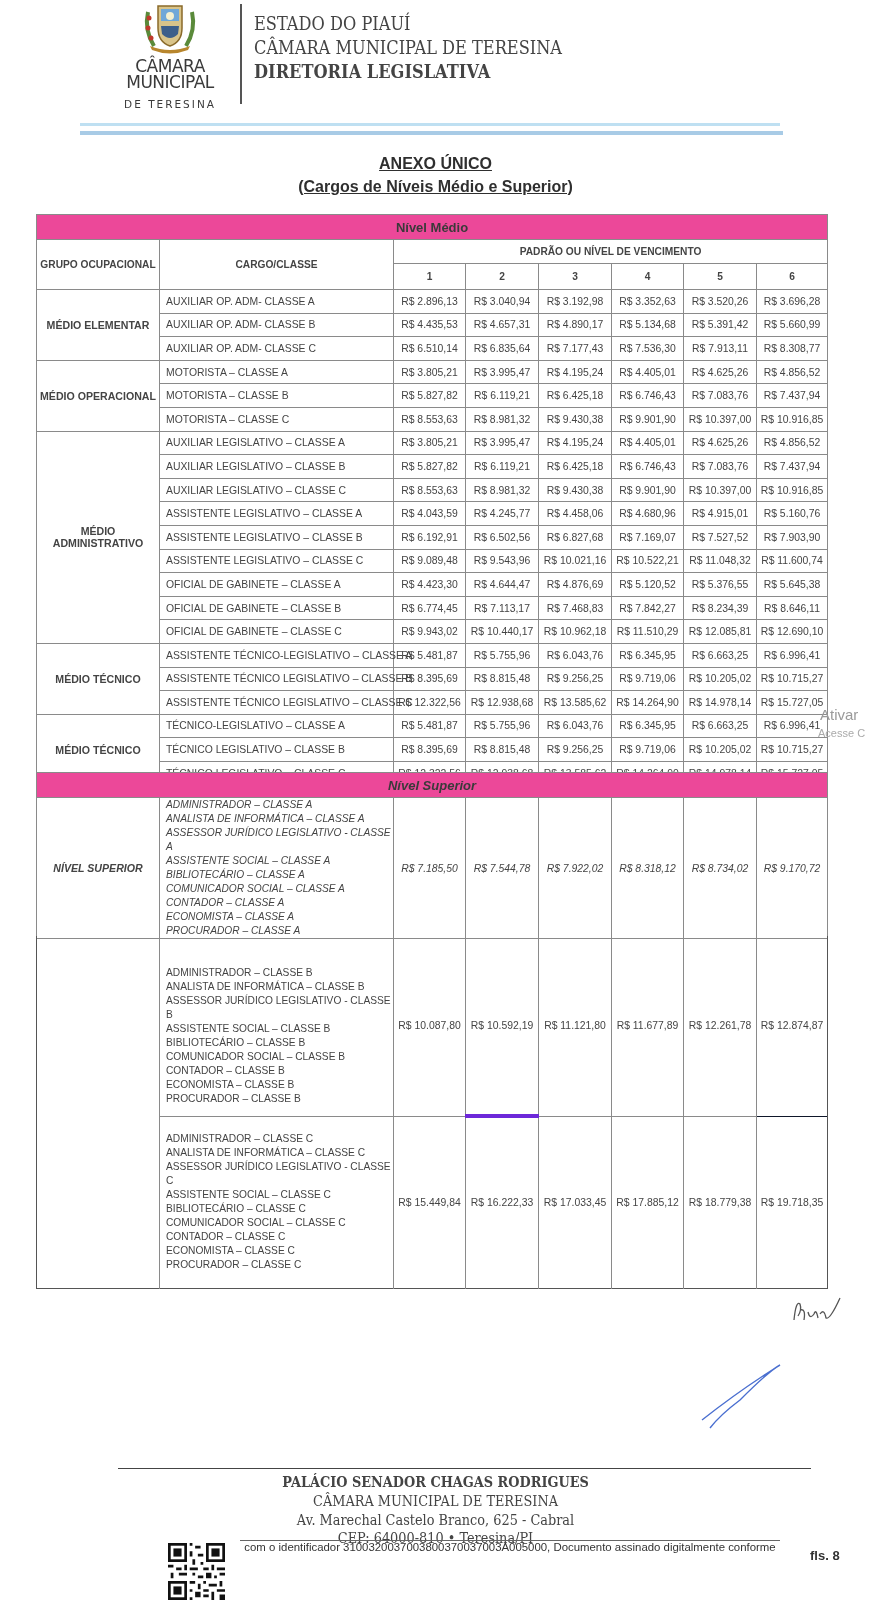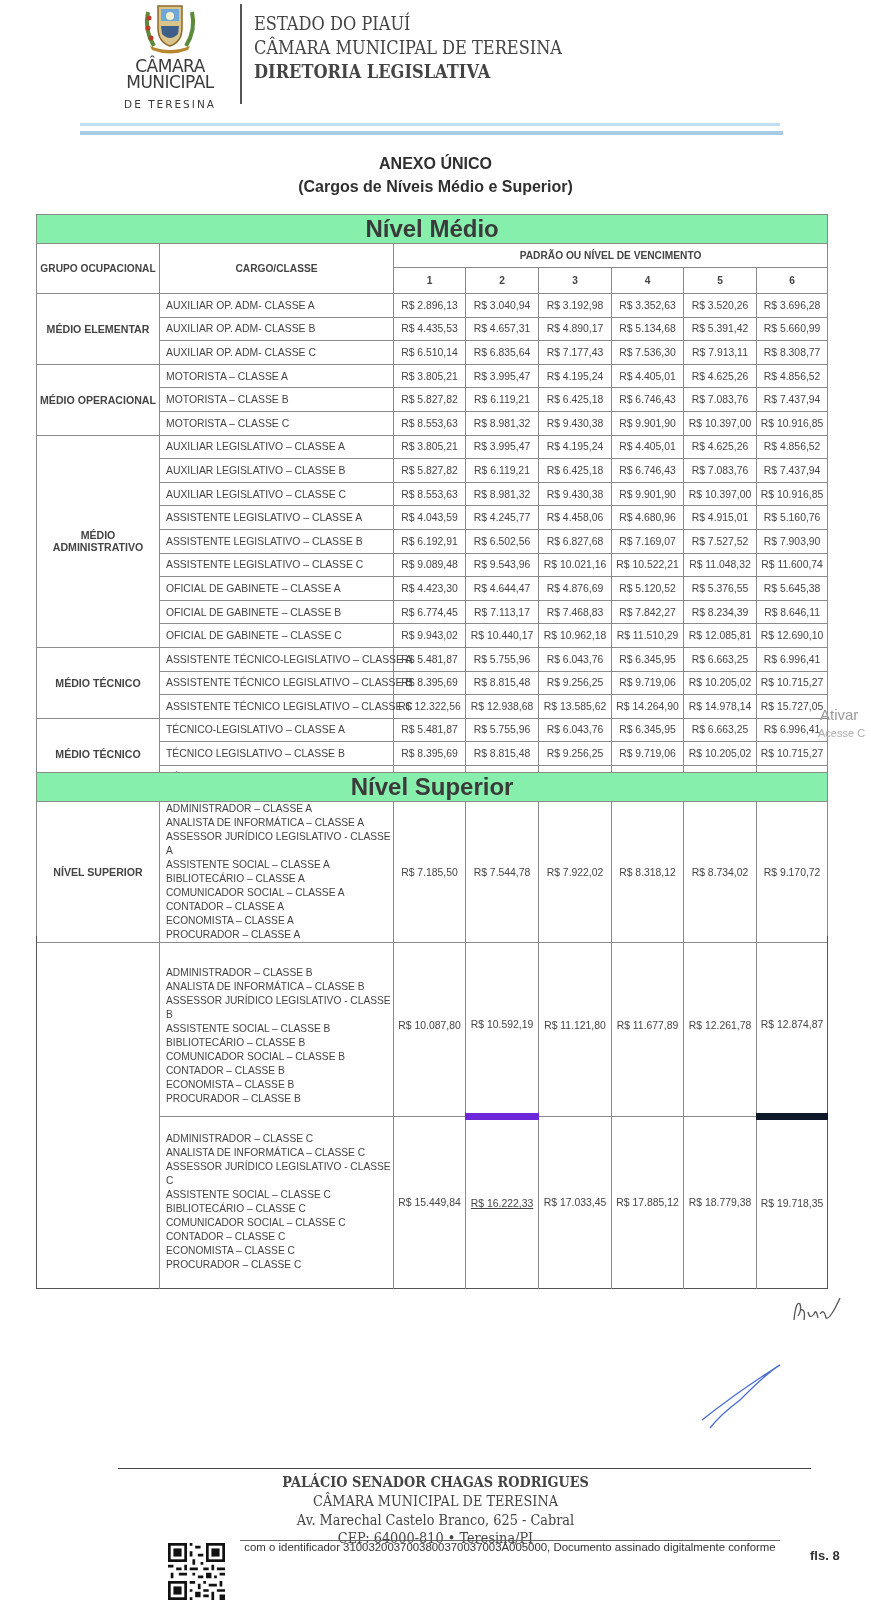--- a/index.html
+++ b/index.html
@@ -16,7 +16,7 @@
   .org .bold { font-weight: bold; }
   .rule1 { position: absolute; left: 80px; top: 123px; width: 700px; height: 3px; background: #bfe0f2; }
   .rule2 { position: absolute; left: 80px; top: 131px; width: 703px; height: 4px; background: #a8cbe6; }
-  .title { position: absolute; left: 0; width: 871px; text-align: center; font-weight: bold; color: #2f2f2f; }
+  .title { position: absolute; left: 0; width: 871px; text-align: center; font-weight: bold; color: #2f2f2f; text-decoration: underline; }
   .t1 { top: 155px; font-size: 16px; }
   .t2 { top: 178px; font-size: 16px; }
 

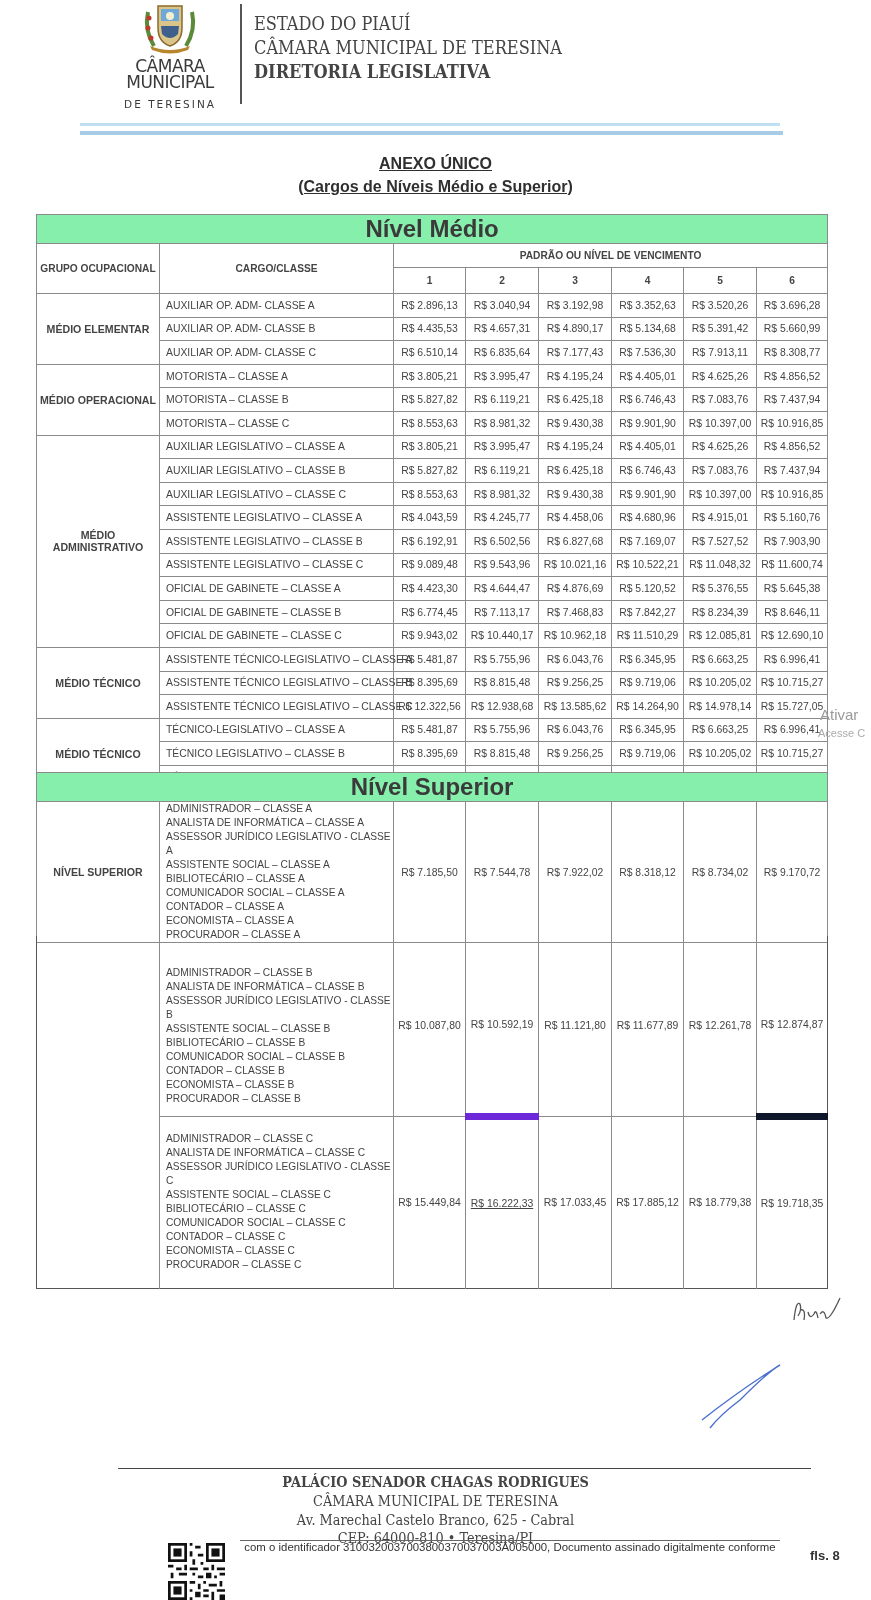--- a/index.html
+++ b/index.html
@@ -22,7 +22,7 @@
 
   table.grid { position: absolute; left: 36px; border-collapse: collapse; font-size: 10.4px; color: #444; table-layout: fixed; }
   table.grid td { border: 1px solid #8a8a8a; }
-  .band { background: #86efac; text-align: center; font-weight: bold; font-size: 24px; color: #3a3a3a; height: 25px; }
+  .band { background: #ec4899; text-align: center; font-weight: bold; font-size: 13px; color: #3a3a3a; height: 25px; }
   .hdr { text-align: center; font-weight: bold; font-size: 10.2px; color: #444; }
   .grp { text-align: center; font-weight: bold; font-size: 10.6px; color: #444; border-top: 1.5px solid #555 !important; }
   .cargo { padding-left: 6px; white-space: nowrap; }

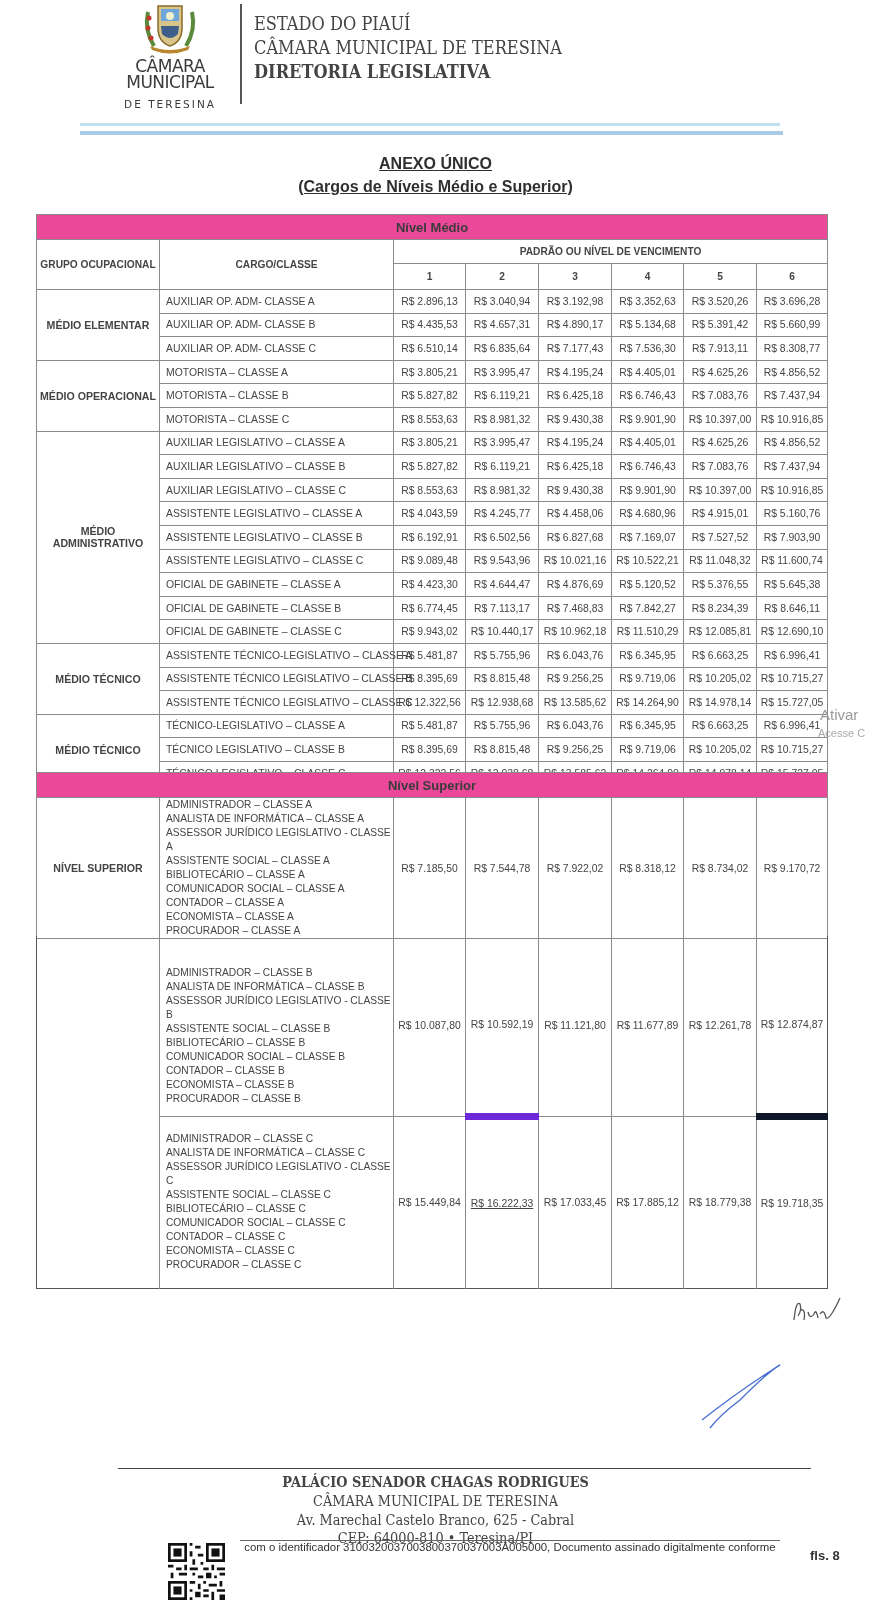--- a/index.html
+++ b/index.html
@@ -315,7 +315,7 @@
     </tbody>
 </table>
 
-<table class="grid outer sup-table" style="width:791px;">
+<table class="grid outer sup-table" style="width:791px;font-style:italic;">
   <colgroup>
     <col style="width:123px">
       <col style="width:234px">

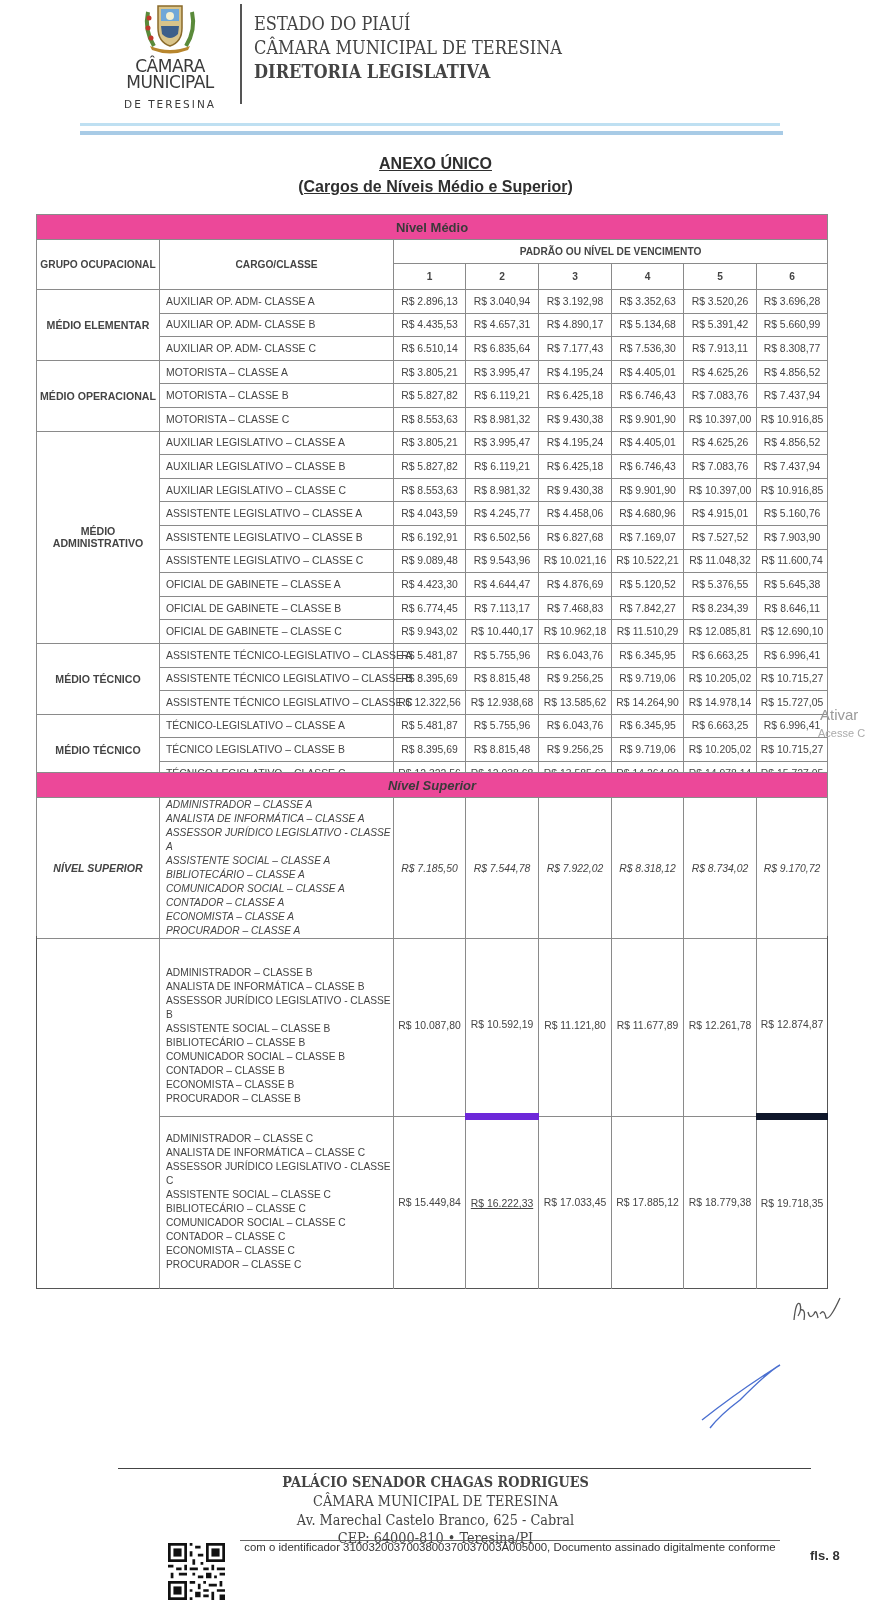--- a/index.html
+++ b/index.html
@@ -399,7 +399,7 @@
           <div>PROCURADOR – CLASSE C</div>
         </td>
     <td class="val" style="border-top:1px solid #8a8a8a;">R$ 15.449,84</td>
-    <td class="val" style="border-top:7px solid #6d28d9;text-decoration:underline;">R$ 16.222,33</td>
+    <td class="val" style="border-top:4px solid #6d28d9;">R$ 16.222,33</td>
     <td class="val" style="border-top:1px solid #8a8a8a;">R$ 17.033,45</td>
     <td class="val" style="border-top:1px solid #8a8a8a;">R$ 17.885,12</td>
     <td class="val" style="border-top:1px solid #8a8a8a;">R$ 18.779,38</td>

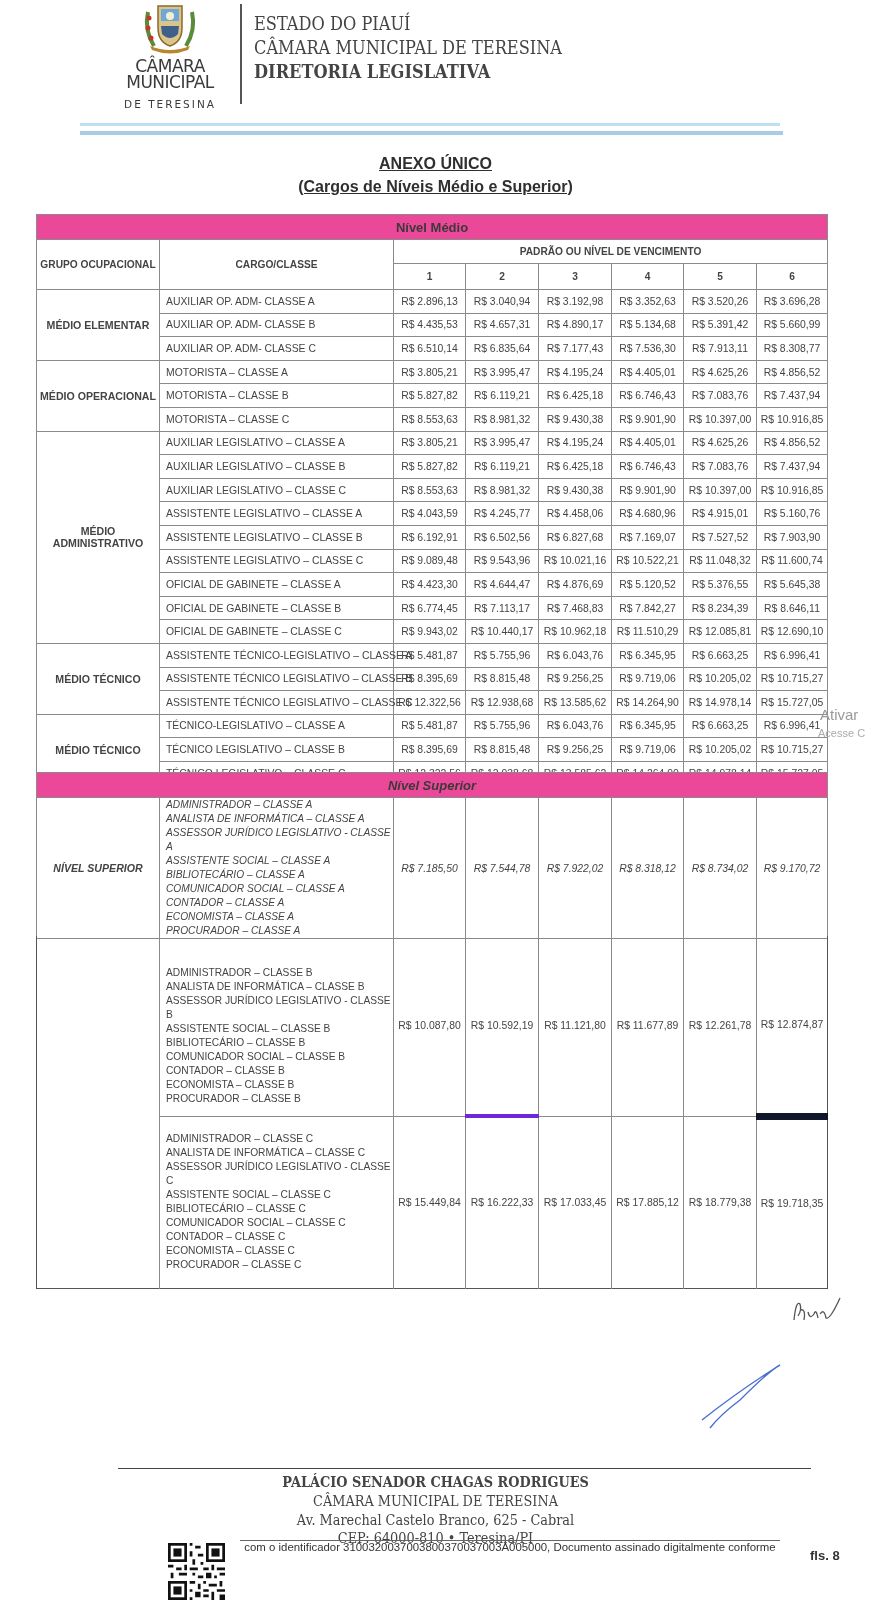--- a/index.html
+++ b/index.html
@@ -403,7 +403,7 @@
     <td class="val" style="border-top:1px solid #8a8a8a;">R$ 17.033,45</td>
     <td class="val" style="border-top:1px solid #8a8a8a;">R$ 17.885,12</td>
     <td class="val" style="border-top:1px solid #8a8a8a;">R$ 18.779,38</td>
-    <td class="val" style="border-top:7px solid #0f172a; border-right:1.5px solid #555;">R$ 19.718,35</td>
+    <td class="val" style="border-top:1px solid #0f172a; border-right:1.5px solid #555;">R$ 19.718,35</td>
   </tr>
 </tbody>
   </table>

